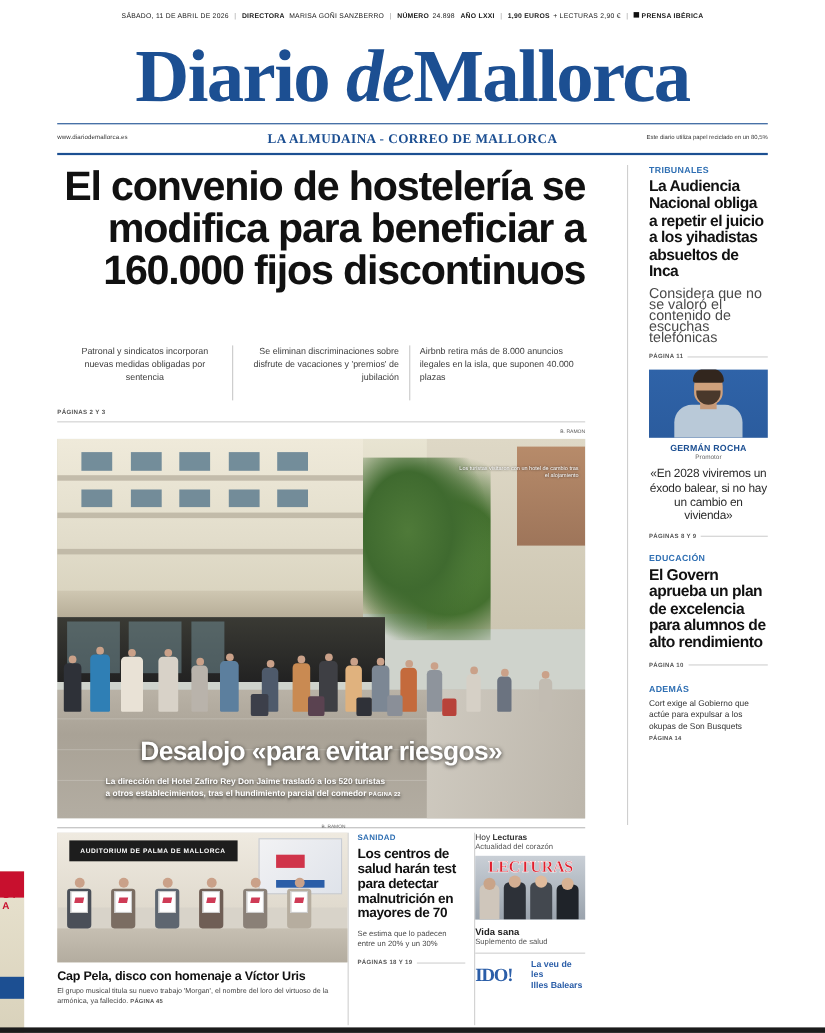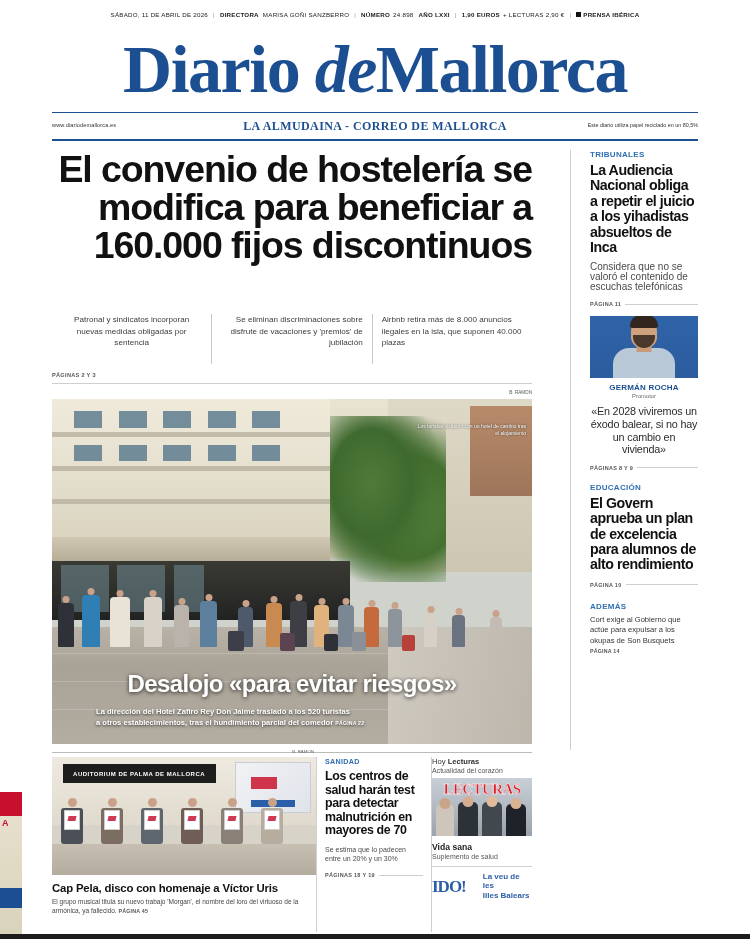--- a/index.html
+++ b/index.html
@@ -166,7 +166,7 @@
     letter-spacing:-.45px;margin:0;
   }
   .sb-deck{
-    font-size:10px;line-height:10px;color:#4a4a4a;margin:7px 0 0 0;
+    font-size:13px;line-height:10px;color:#4a4a4a;margin:7px 0 0 0;
   }
   .pg-ref{
     font-size:5.5px;font-weight:bold;color:#555;letter-spacing:.3px;

